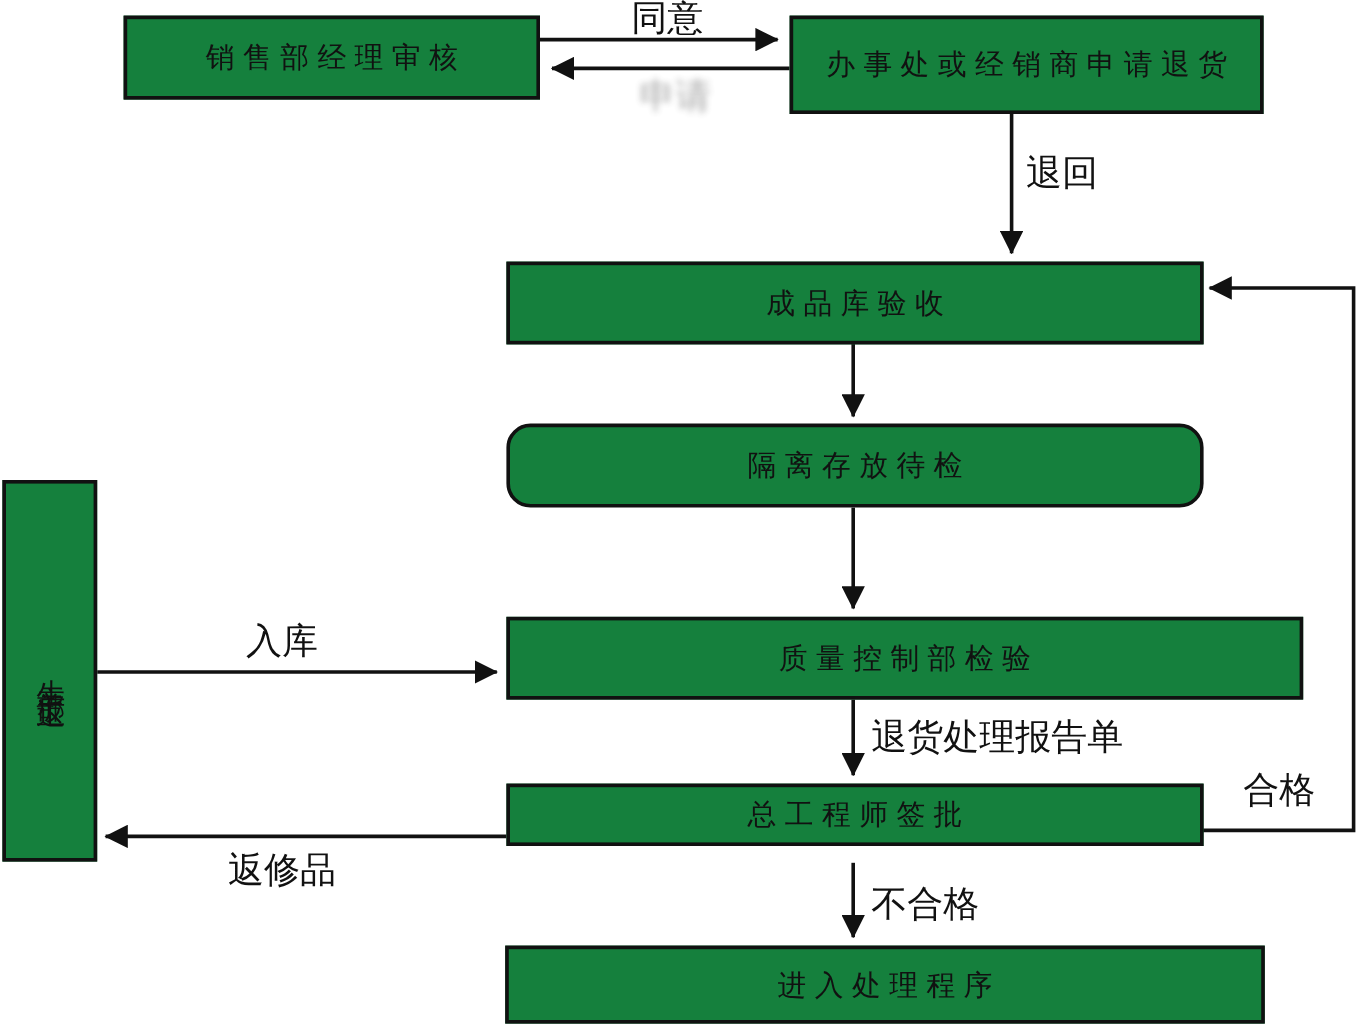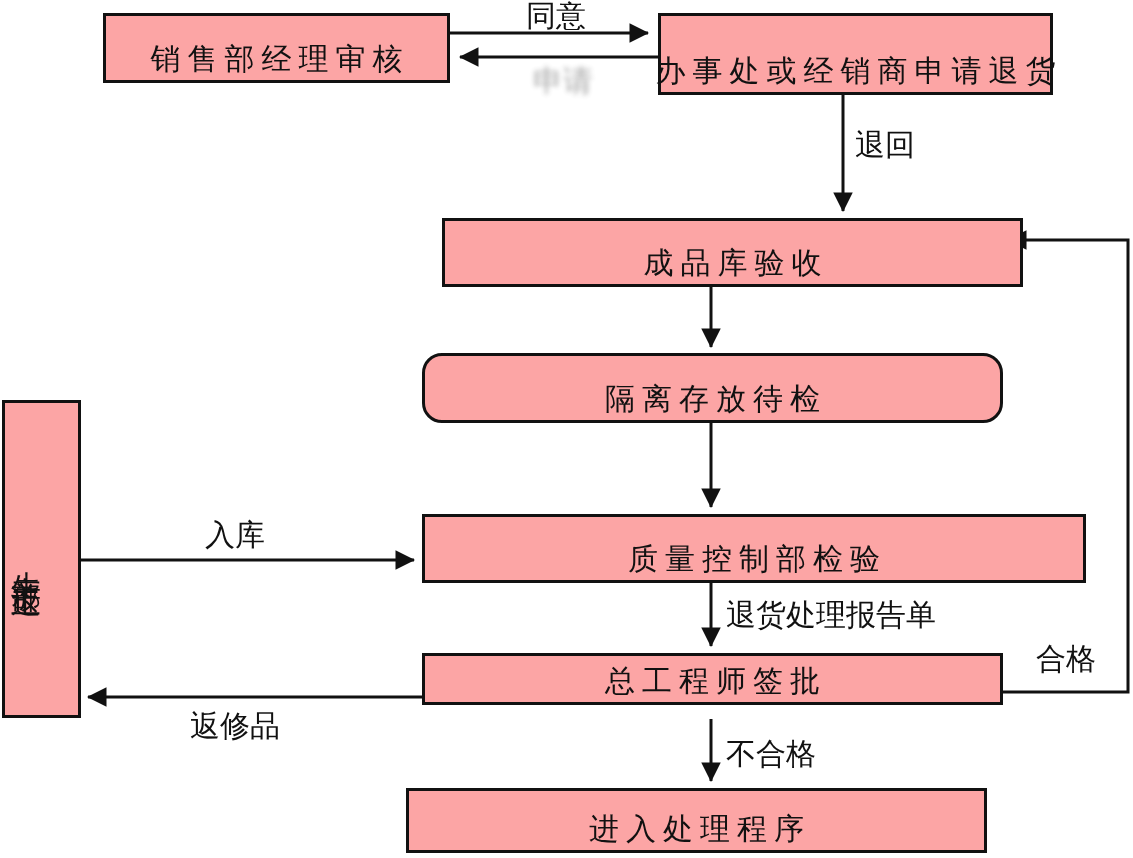--- a/index.html
+++ b/index.html
@@ -29,11 +29,11 @@
   .node {
     position: absolute;
     border: 3px solid #111111;
-    background: #fca5a5;
+    background: #15803d;
     display: flex;
-    align-items: flex-end;
+    align-items: center;
     justify-content: center;
-    font-size: 30px;
+    font-size: 24px;
     letter-spacing: 7px;
     text-indent: 7px;
     white-space: nowrap;

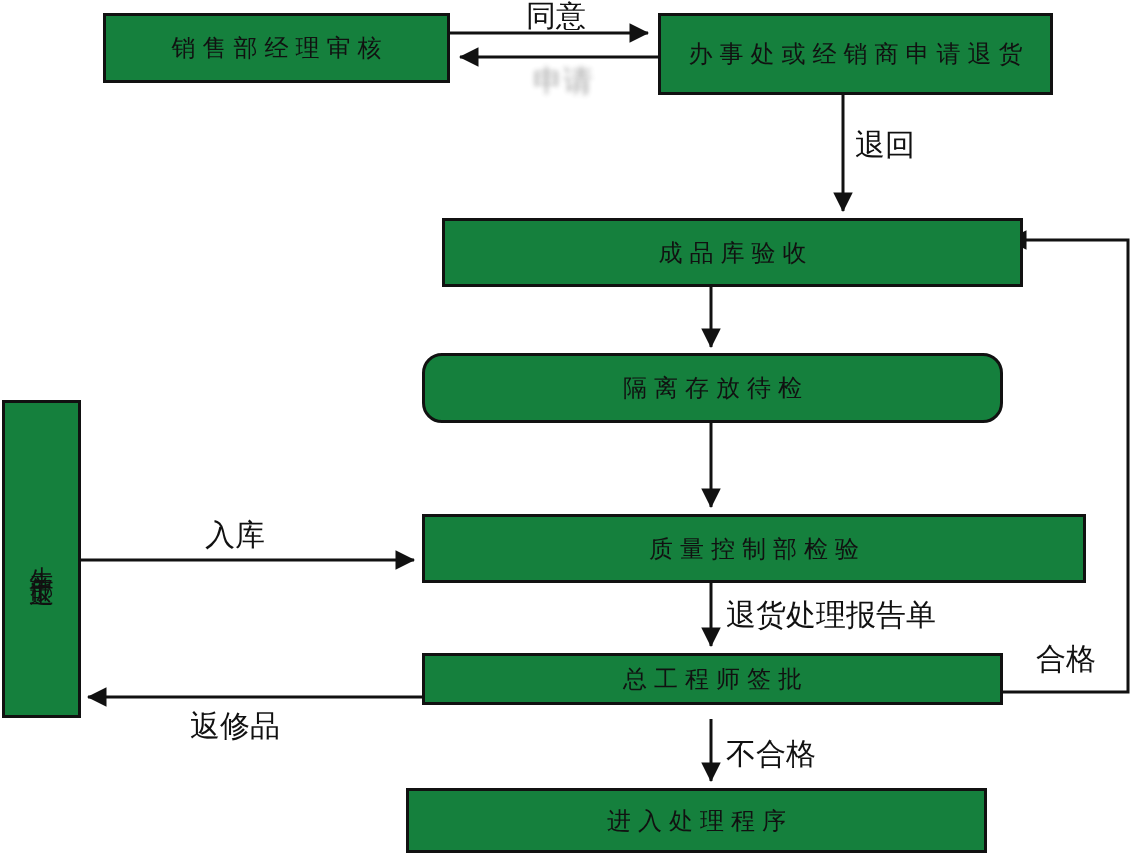--- a/index.html
+++ b/index.html
@@ -87,7 +87,7 @@
     <span>办事处或经销商申请退货</span>
   </div>
 
-  <div class="node" style="left:422px; top:218px; width:581px; height:69px;margin-left:20px;">
+  <div class="node" style="left:422px; top:218px; width:581px; height:69px;">
     <span>成品库验收</span>
   </div>
 

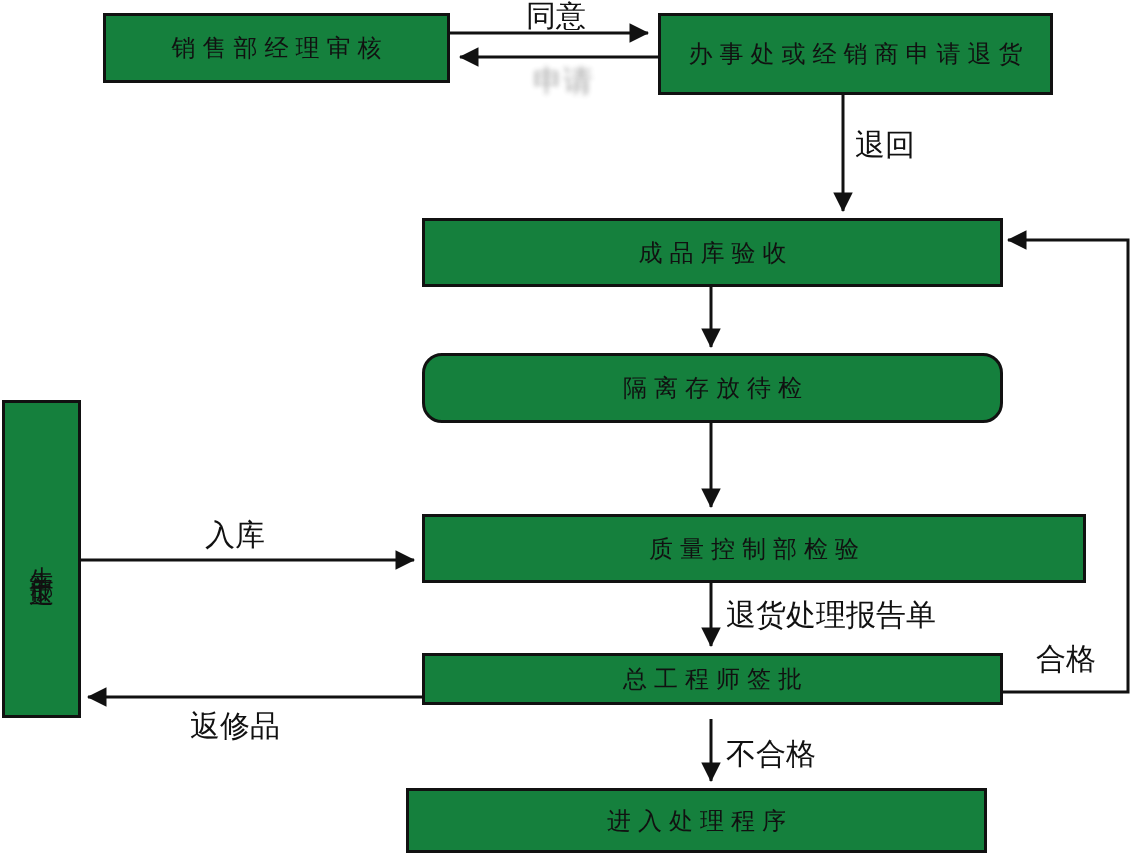--- a/index.html
+++ b/index.html
@@ -107,7 +107,7 @@
     <span>总工程师签批</span>
   </div>
 
-  <div class="node" style="left:406px; top:788px; width:581px; height:65px;">
+  <div class="node" style="left:421px; top:788px; width:633px; height:65px;">
     <span>进入处理程序</span>
   </div>
 

